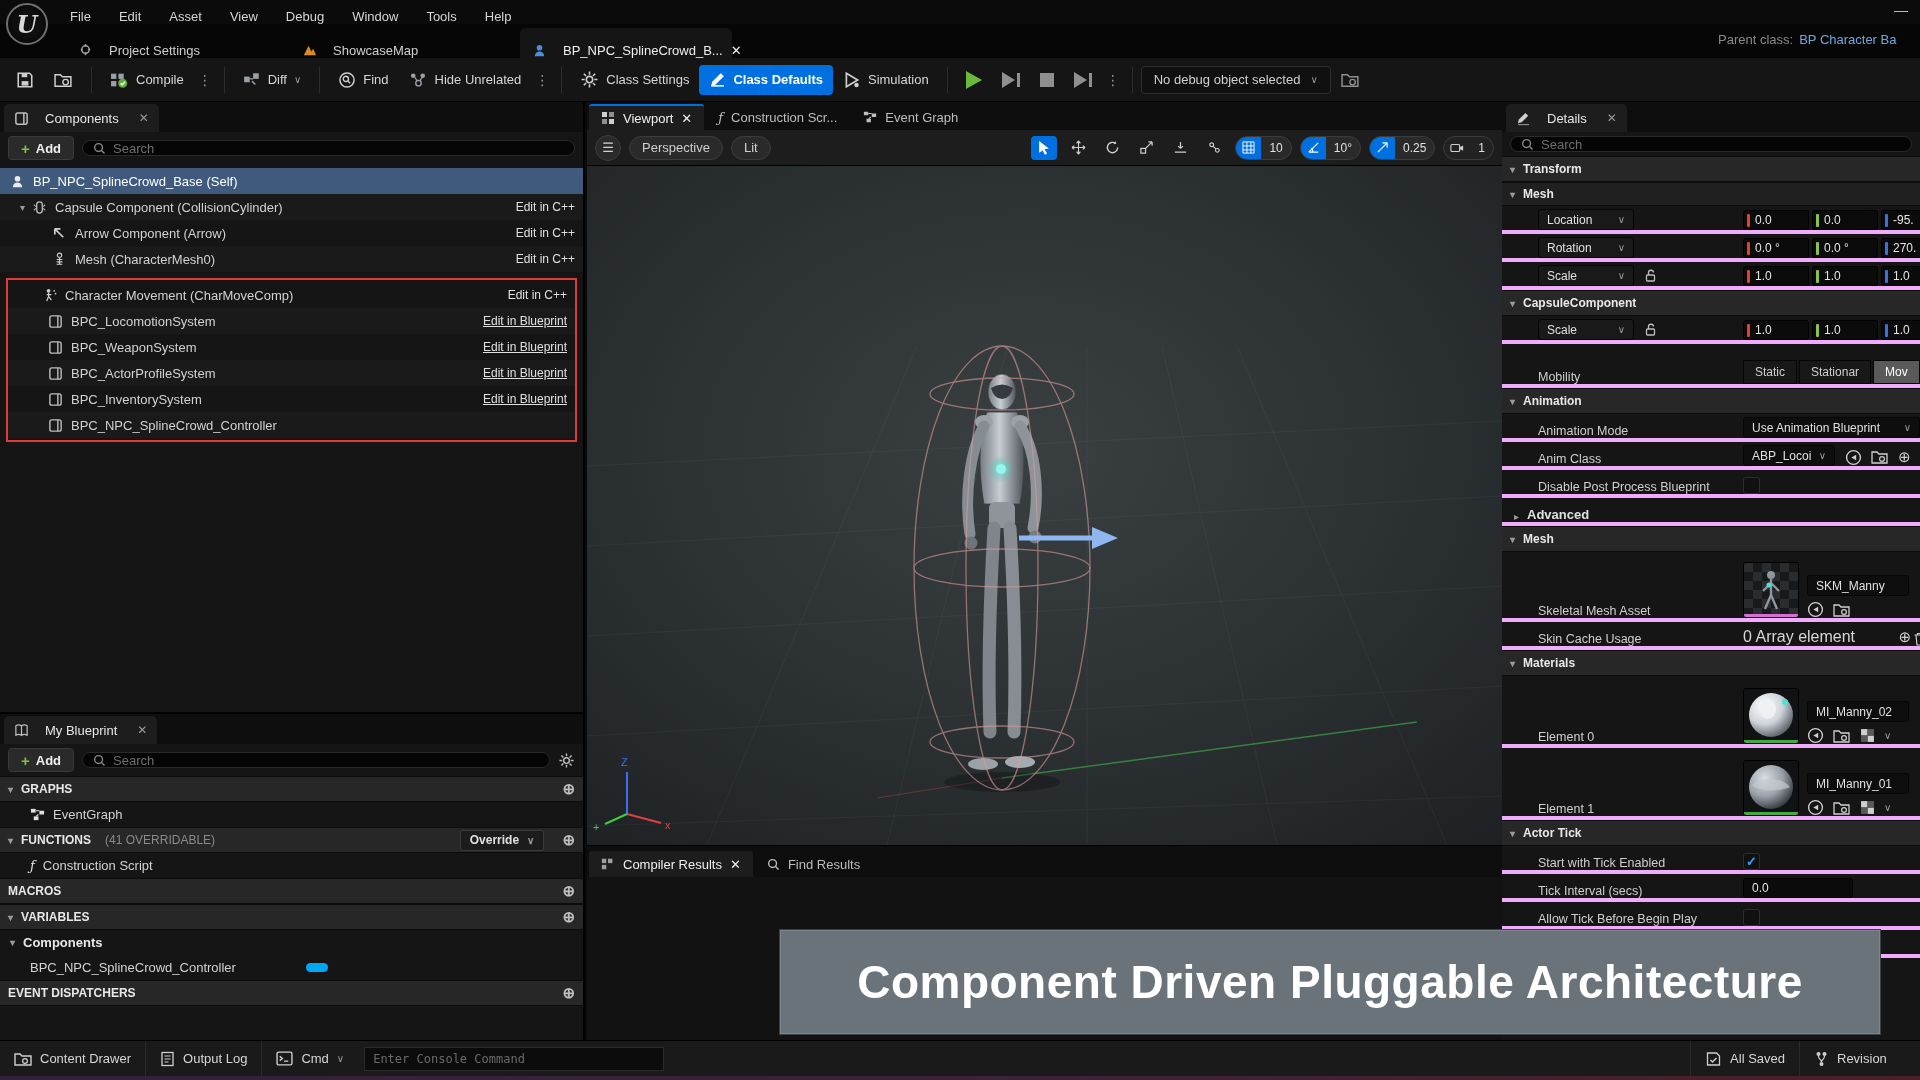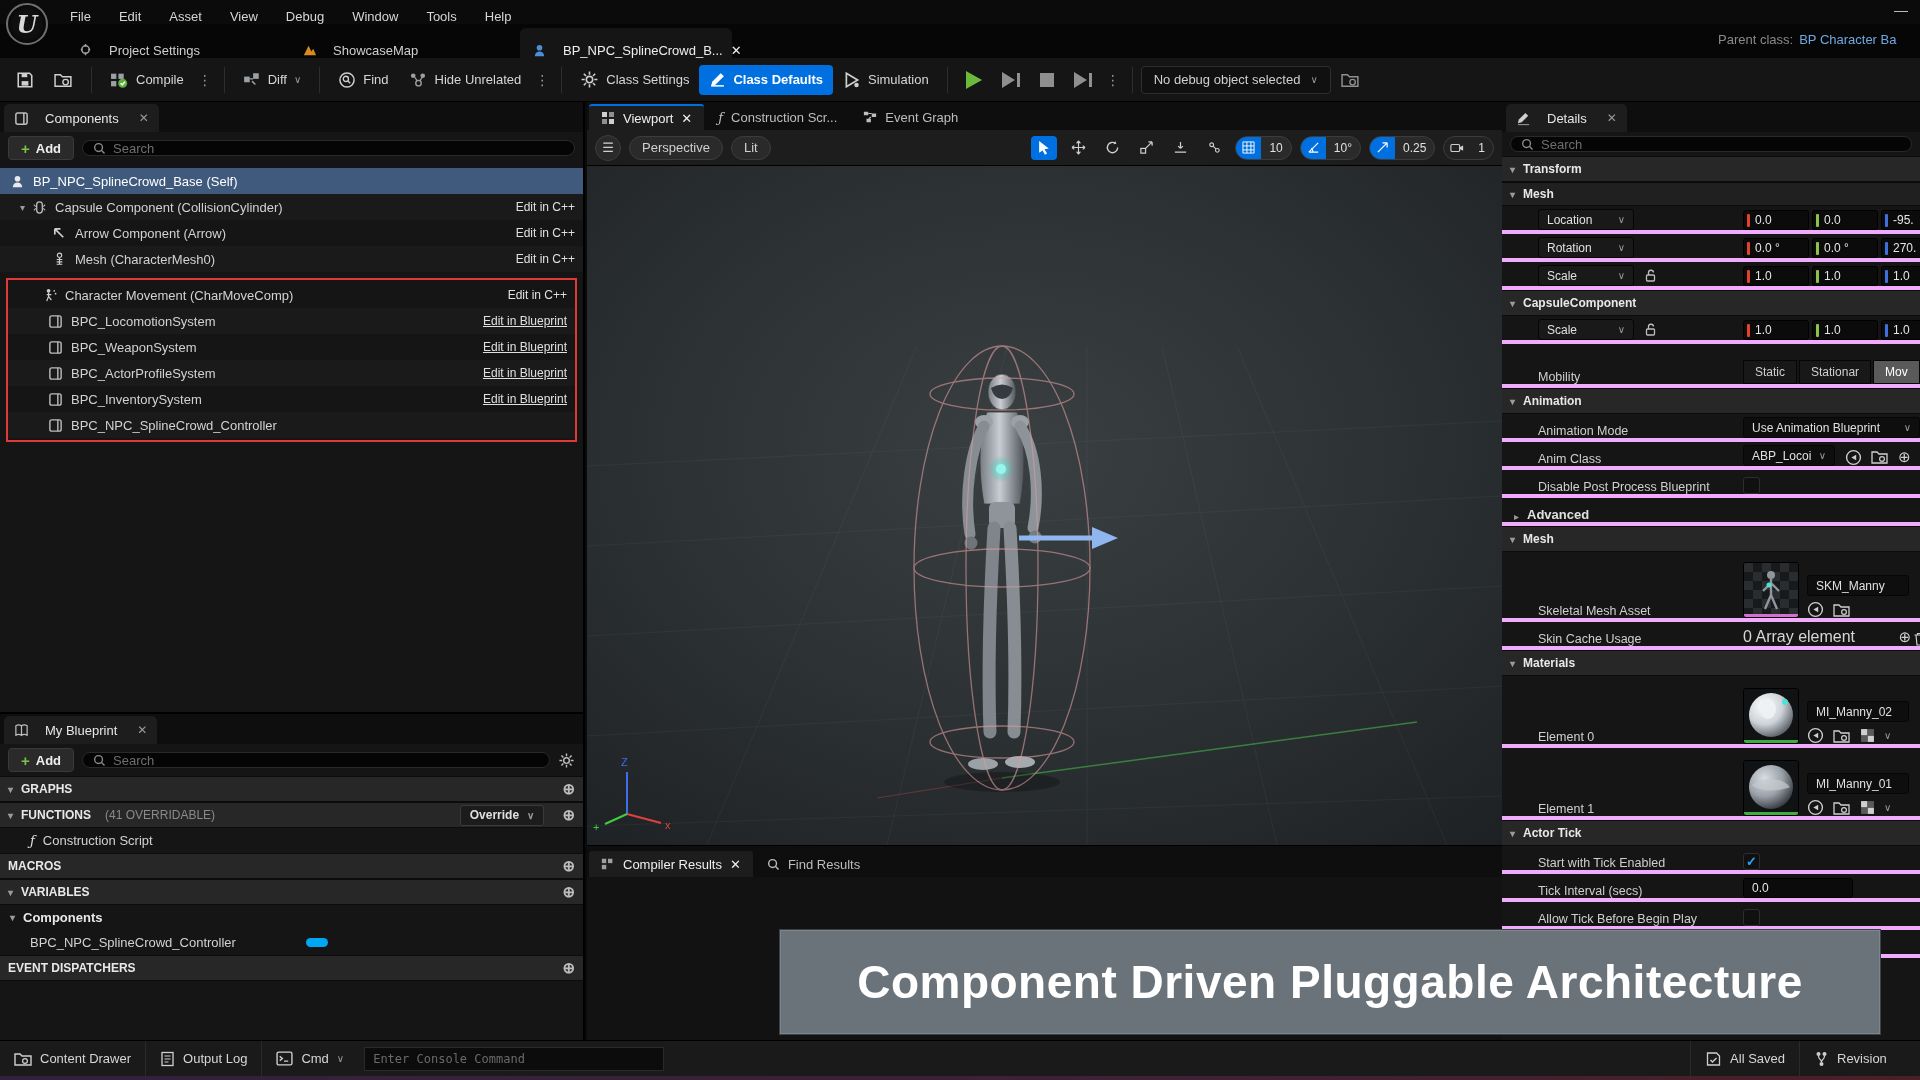--- a/index.html
+++ b/index.html
@@ -424,6 +424,15 @@
     <span class="caret">▾</span>
     <span>GRAPHS</span>
     <span class="pluscirc">⊕</span>
+  </div>
+  <div class="mbrow">
+    <svg class="ticon" viewBox="0 0 16 16">
+        <rect x="1" y="2" width="5" height="4" fill="#e0e0e0"></rect>
+        <rect x="10" y="4" width="5" height="4" fill="#e0e0e0"></rect>
+        <rect x="4" y="10" width="5" height="4" fill="#e0e0e0"></rect>
+        <path d="M6 4h4M6.5 10 9 8" stroke="#e0e0e0" stroke-width="1.2"></path>
+      </svg>
+    <span>EventGraph</span>
   </div>
   <div class="secthdr mbhdr">
     <span class="caret">▾</span>

